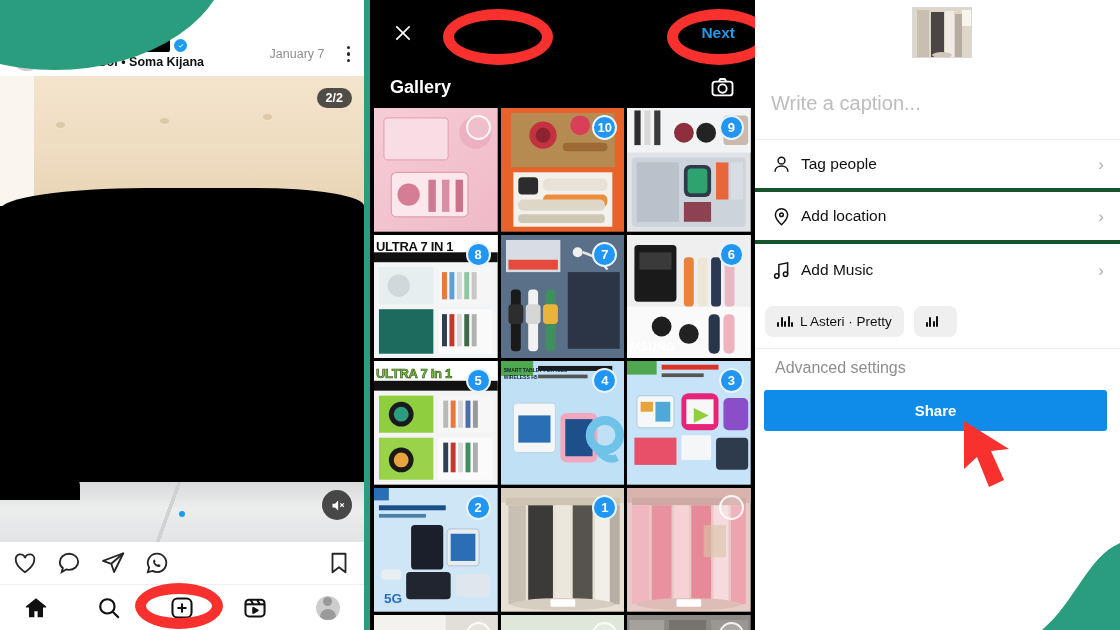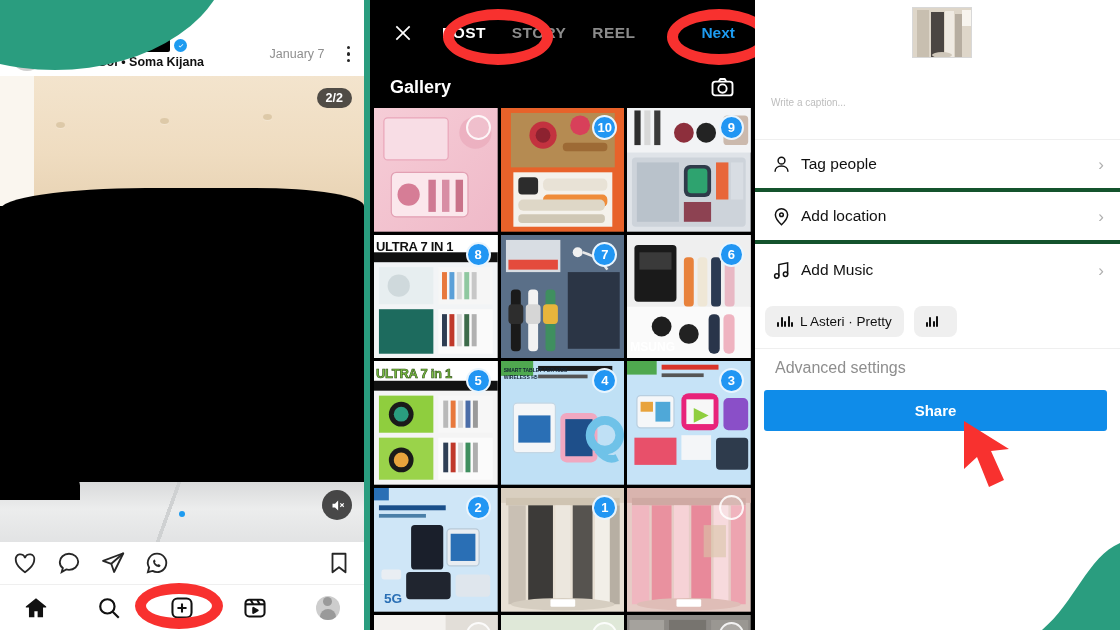--- a/index.html
+++ b/index.html
@@ -298,11 +298,6 @@
             <path d="M4 4 20 20M20 4 4 20"></path>
           </svg>
       </span>
-      <div class="mode-tabs">
-        <span class="mode-tab active">POST</span>
-        <span class="mode-tab">STORY</span>
-        <span class="mode-tab">REEL</span>
-      </div>
       <span class="next-btn">Next</span>
     </div>
 

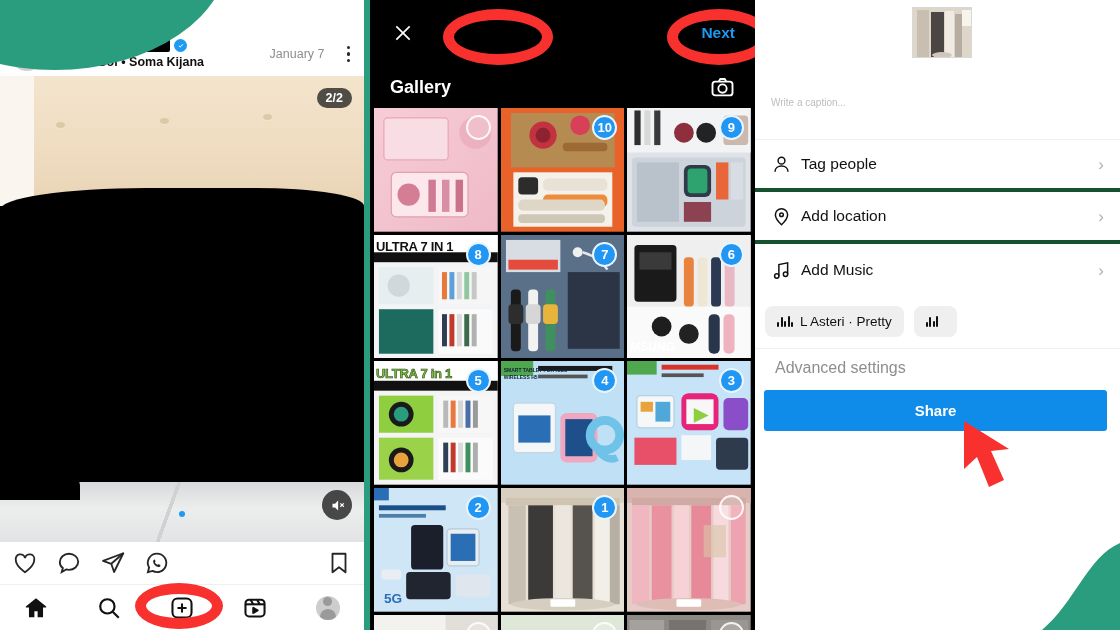--- a/index.html
+++ b/index.html
@@ -141,7 +141,7 @@
     position:absolute;left:0;top:70px;width:365px;height:70px;padding:22px 16px 0 16px;
     border-bottom:1px solid #efefef;
   }
-  .caption-ph{font-size:10px;color:#bdbdbd;cursor:text;}
+  .caption-ph{font-size:20px;color:#bdbdbd;cursor:text;}
   .opt-row{
     position:absolute;left:0;width:365px;height:52px;display:flex;align-items:center;padding:0 16px;
     border-bottom:4px solid #14532d;cursor:pointer;background:#fff;

